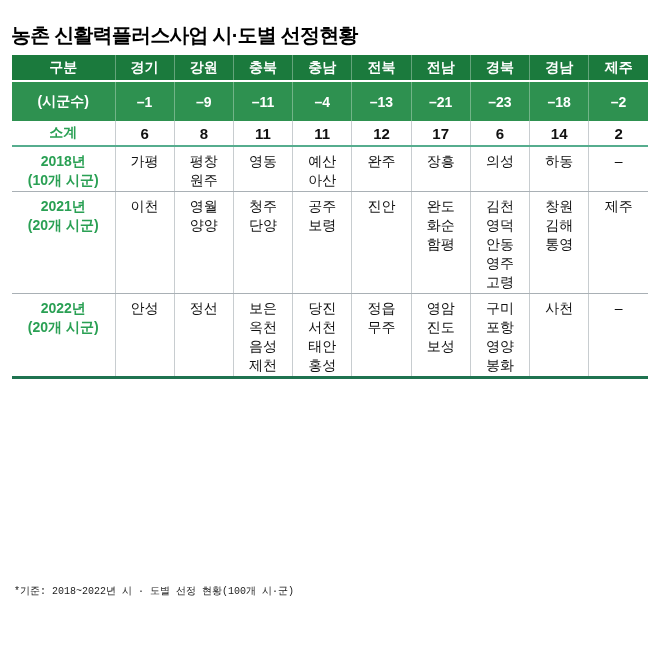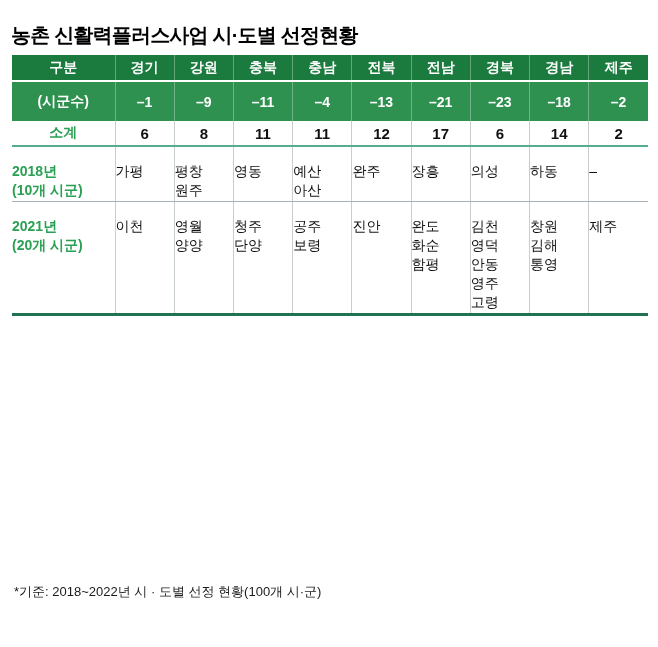--- a/index.html
+++ b/index.html
@@ -41,10 +41,10 @@
   tr.sub td:last-child{border-right:none;}
   
   tbody td{
-    vertical-align:top;font-size:14px;color:#111;
+    vertical-align:top;text-align:center;font-size:14px;color:#111;
     border-right:1px solid var(--grid-v,#c8cdd0);
     border-bottom:1px solid var(--grid-h,#a9b0b5);
-    padding:15px 0 1px 0;line-height:19px;white-space:pre-line;background:#fff;
+    padding:5px 0 1px 0;line-height:19px;white-space:pre-line;background:#fff;
   }
   tbody td:last-child{border-right:none;}
   tbody tr:last-child td{border-bottom:none;}

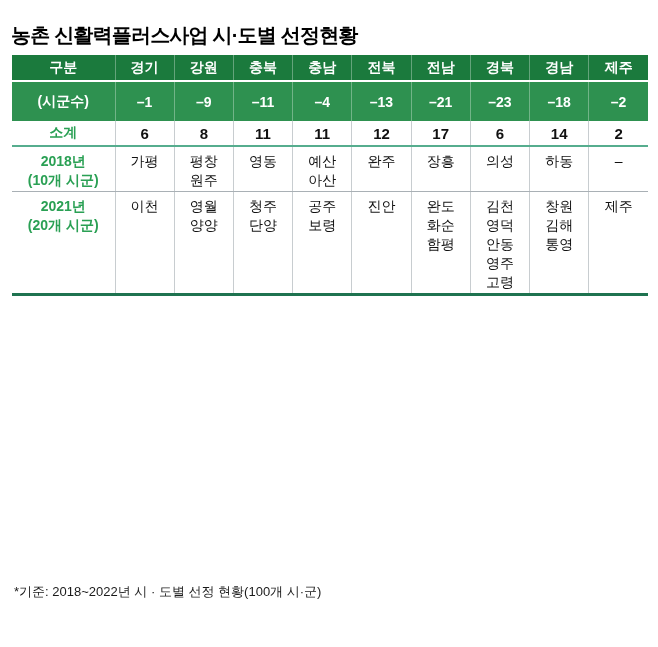--- a/index.html
+++ b/index.html
@@ -146,6 +146,30 @@
 통영</td>
         <td>제주</td>
       </tr>
+      <tr>
+        <td class="yearcell"><div>2022년</div><div>(20개 시군)</div></td>
+        <td>안성</td>
+        <td>정선</td>
+        <td>보은
+옥천
+음성
+제천</td>
+        <td>당진
+서천
+태안
+홍성</td>
+        <td>정읍
+무주</td>
+        <td>영암
+진도
+보성</td>
+        <td>구미
+포항
+영양
+봉화</td>
+        <td>사천</td>
+        <td>–</td>
+      </tr>
     </tbody>
   </table>
 

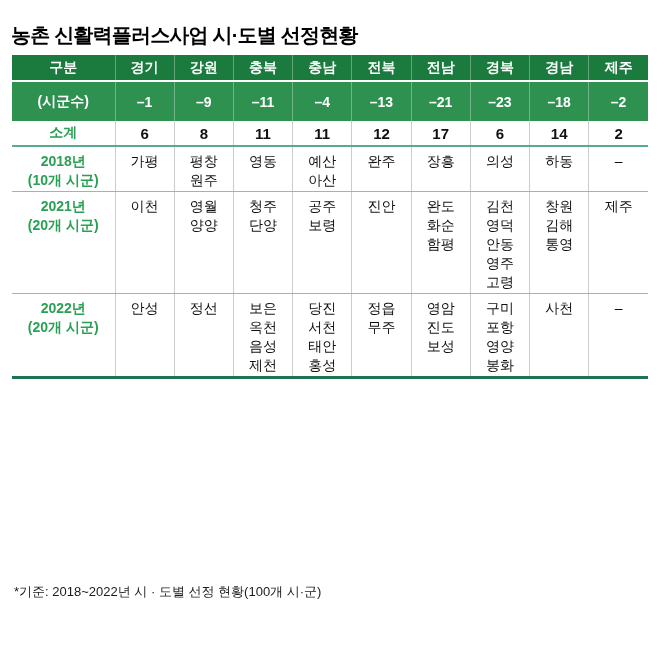--- a/index.html
+++ b/index.html
@@ -50,7 +50,7 @@
   tbody tr:last-child td{border-bottom:none;}
   tbody td.yearcell{color:var(--green-text,#2aa054);font-weight:700;}
   
-  .footnotes{position:absolute;left:14px;top:582px;font-size:13px;line-height:20px;color:#1a1a1a;}
+  .footnotes{position:absolute;left:14px;top:582px;font-size:10px;line-height:20px;color:#1a1a1a;font-family:Liberation Mono, monospace;}
 </style>
 </head>
 <body>

